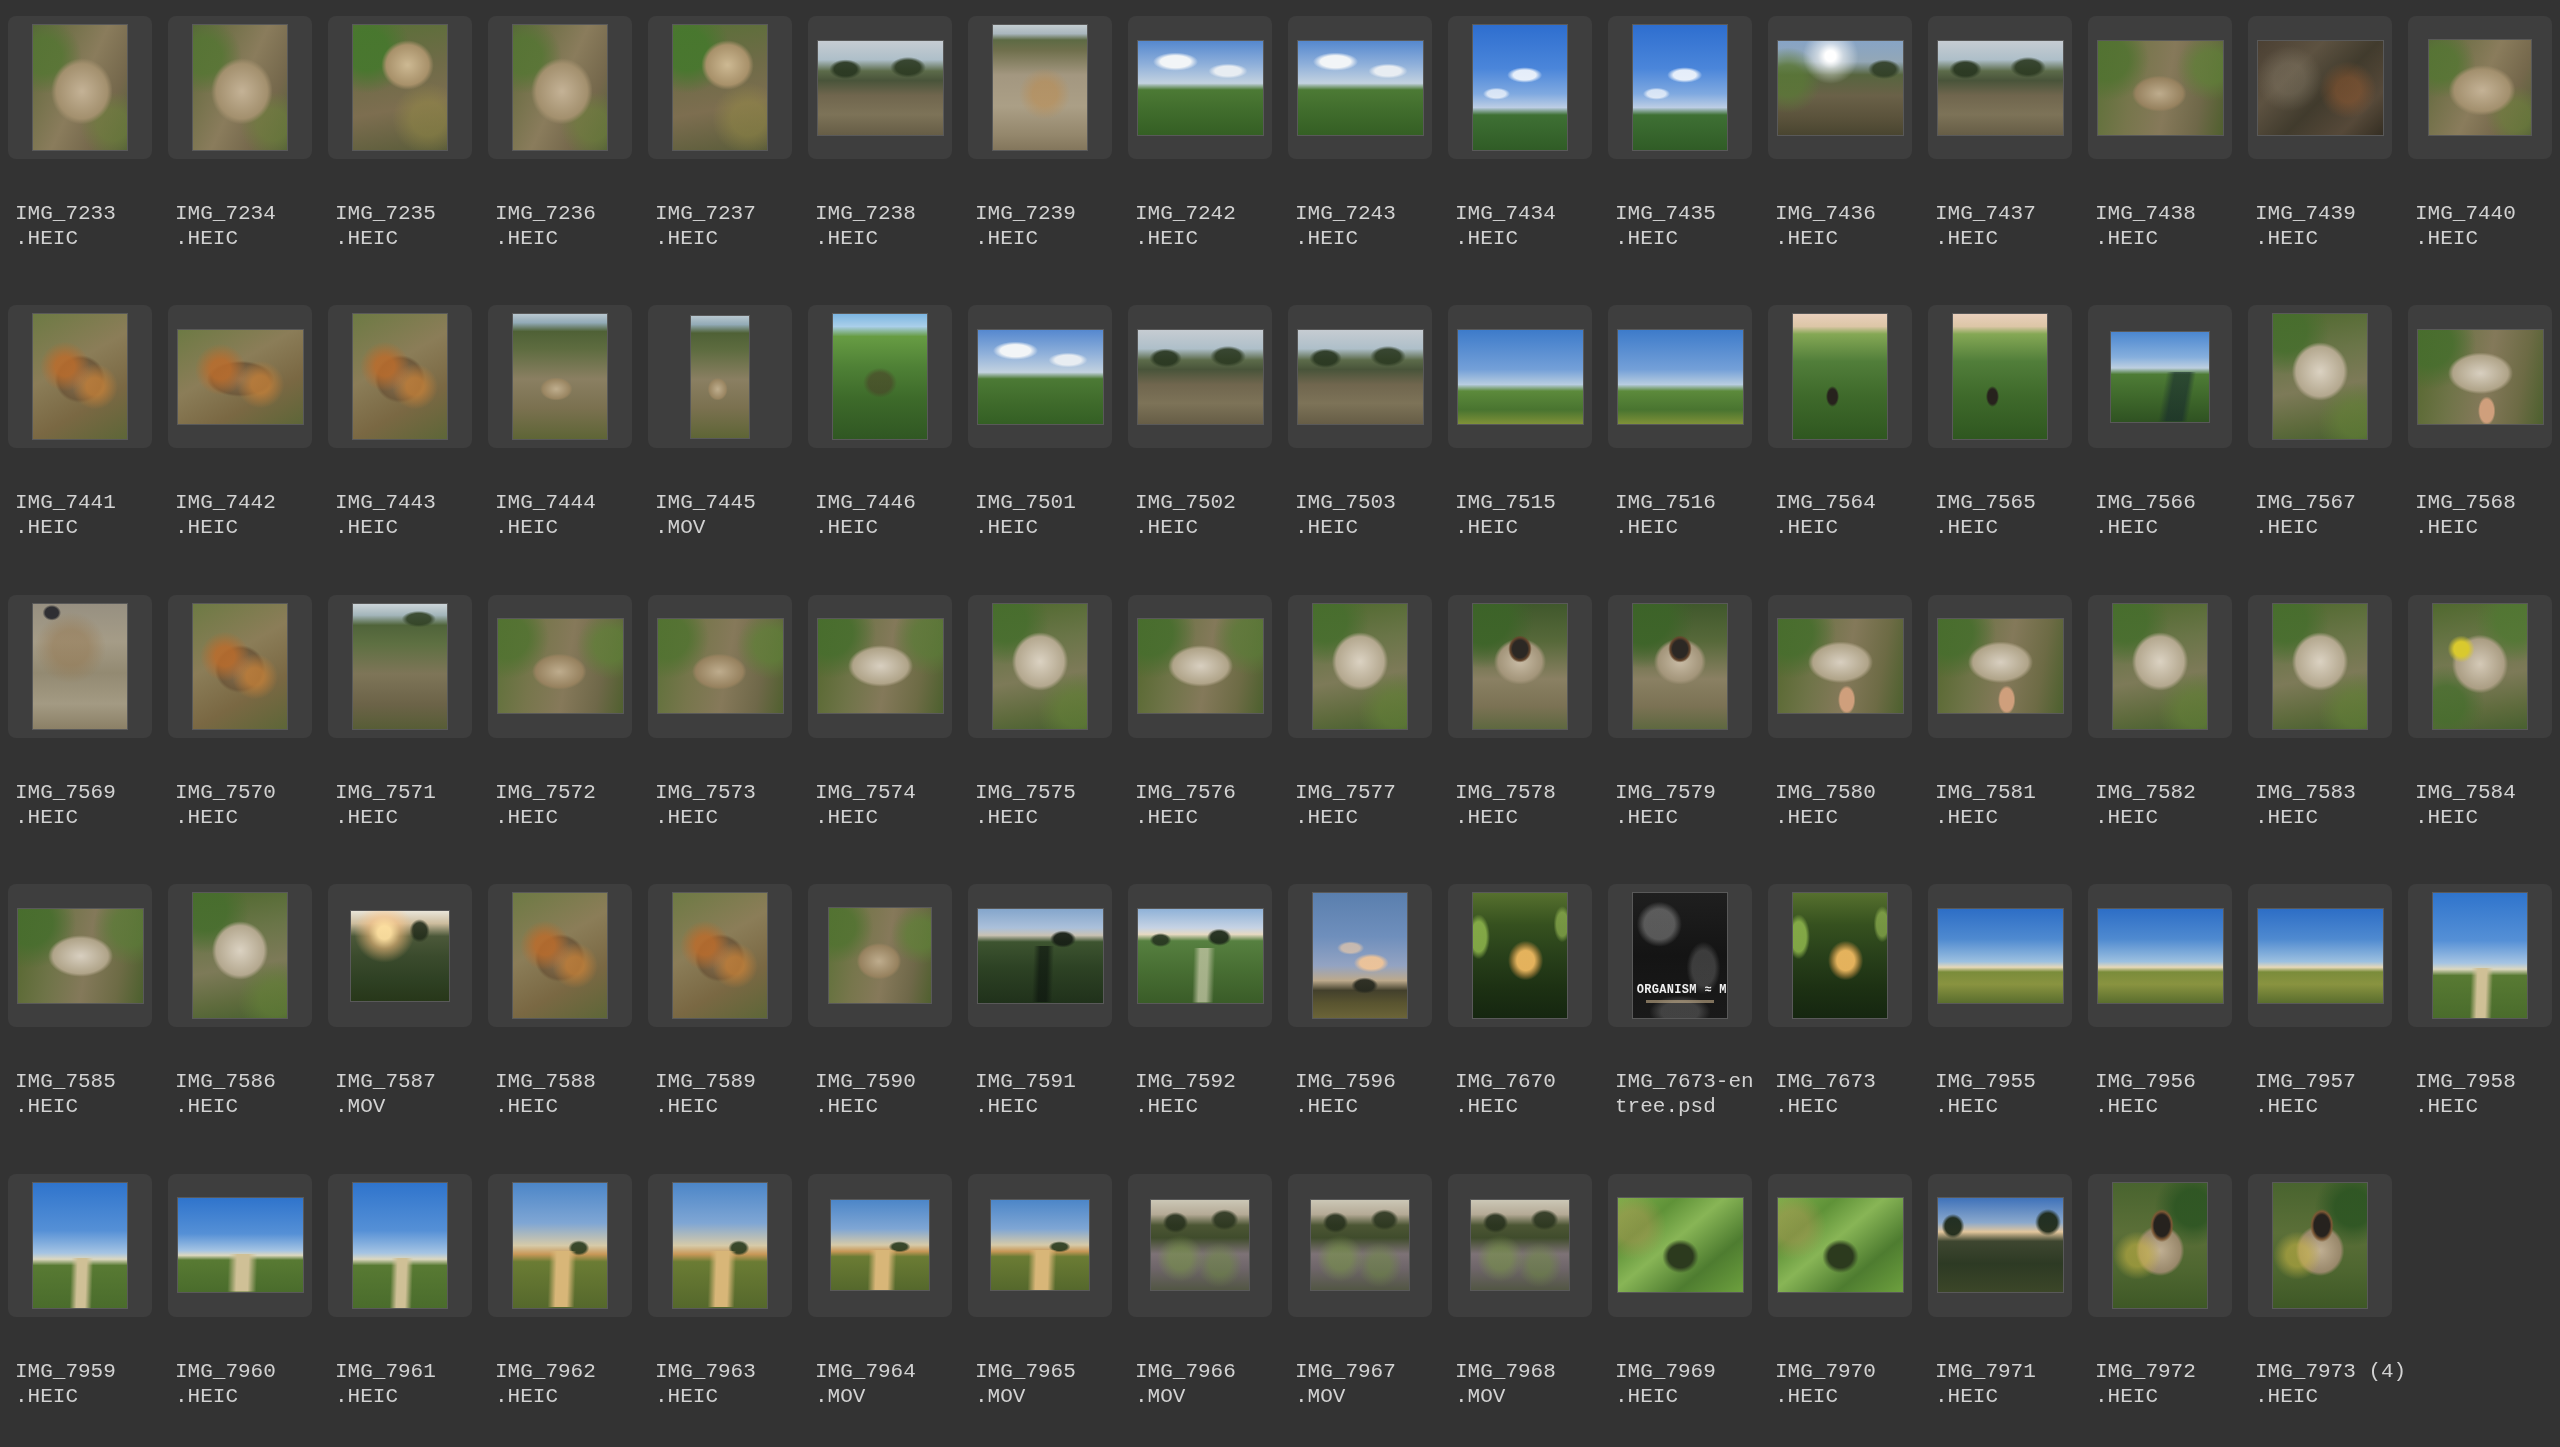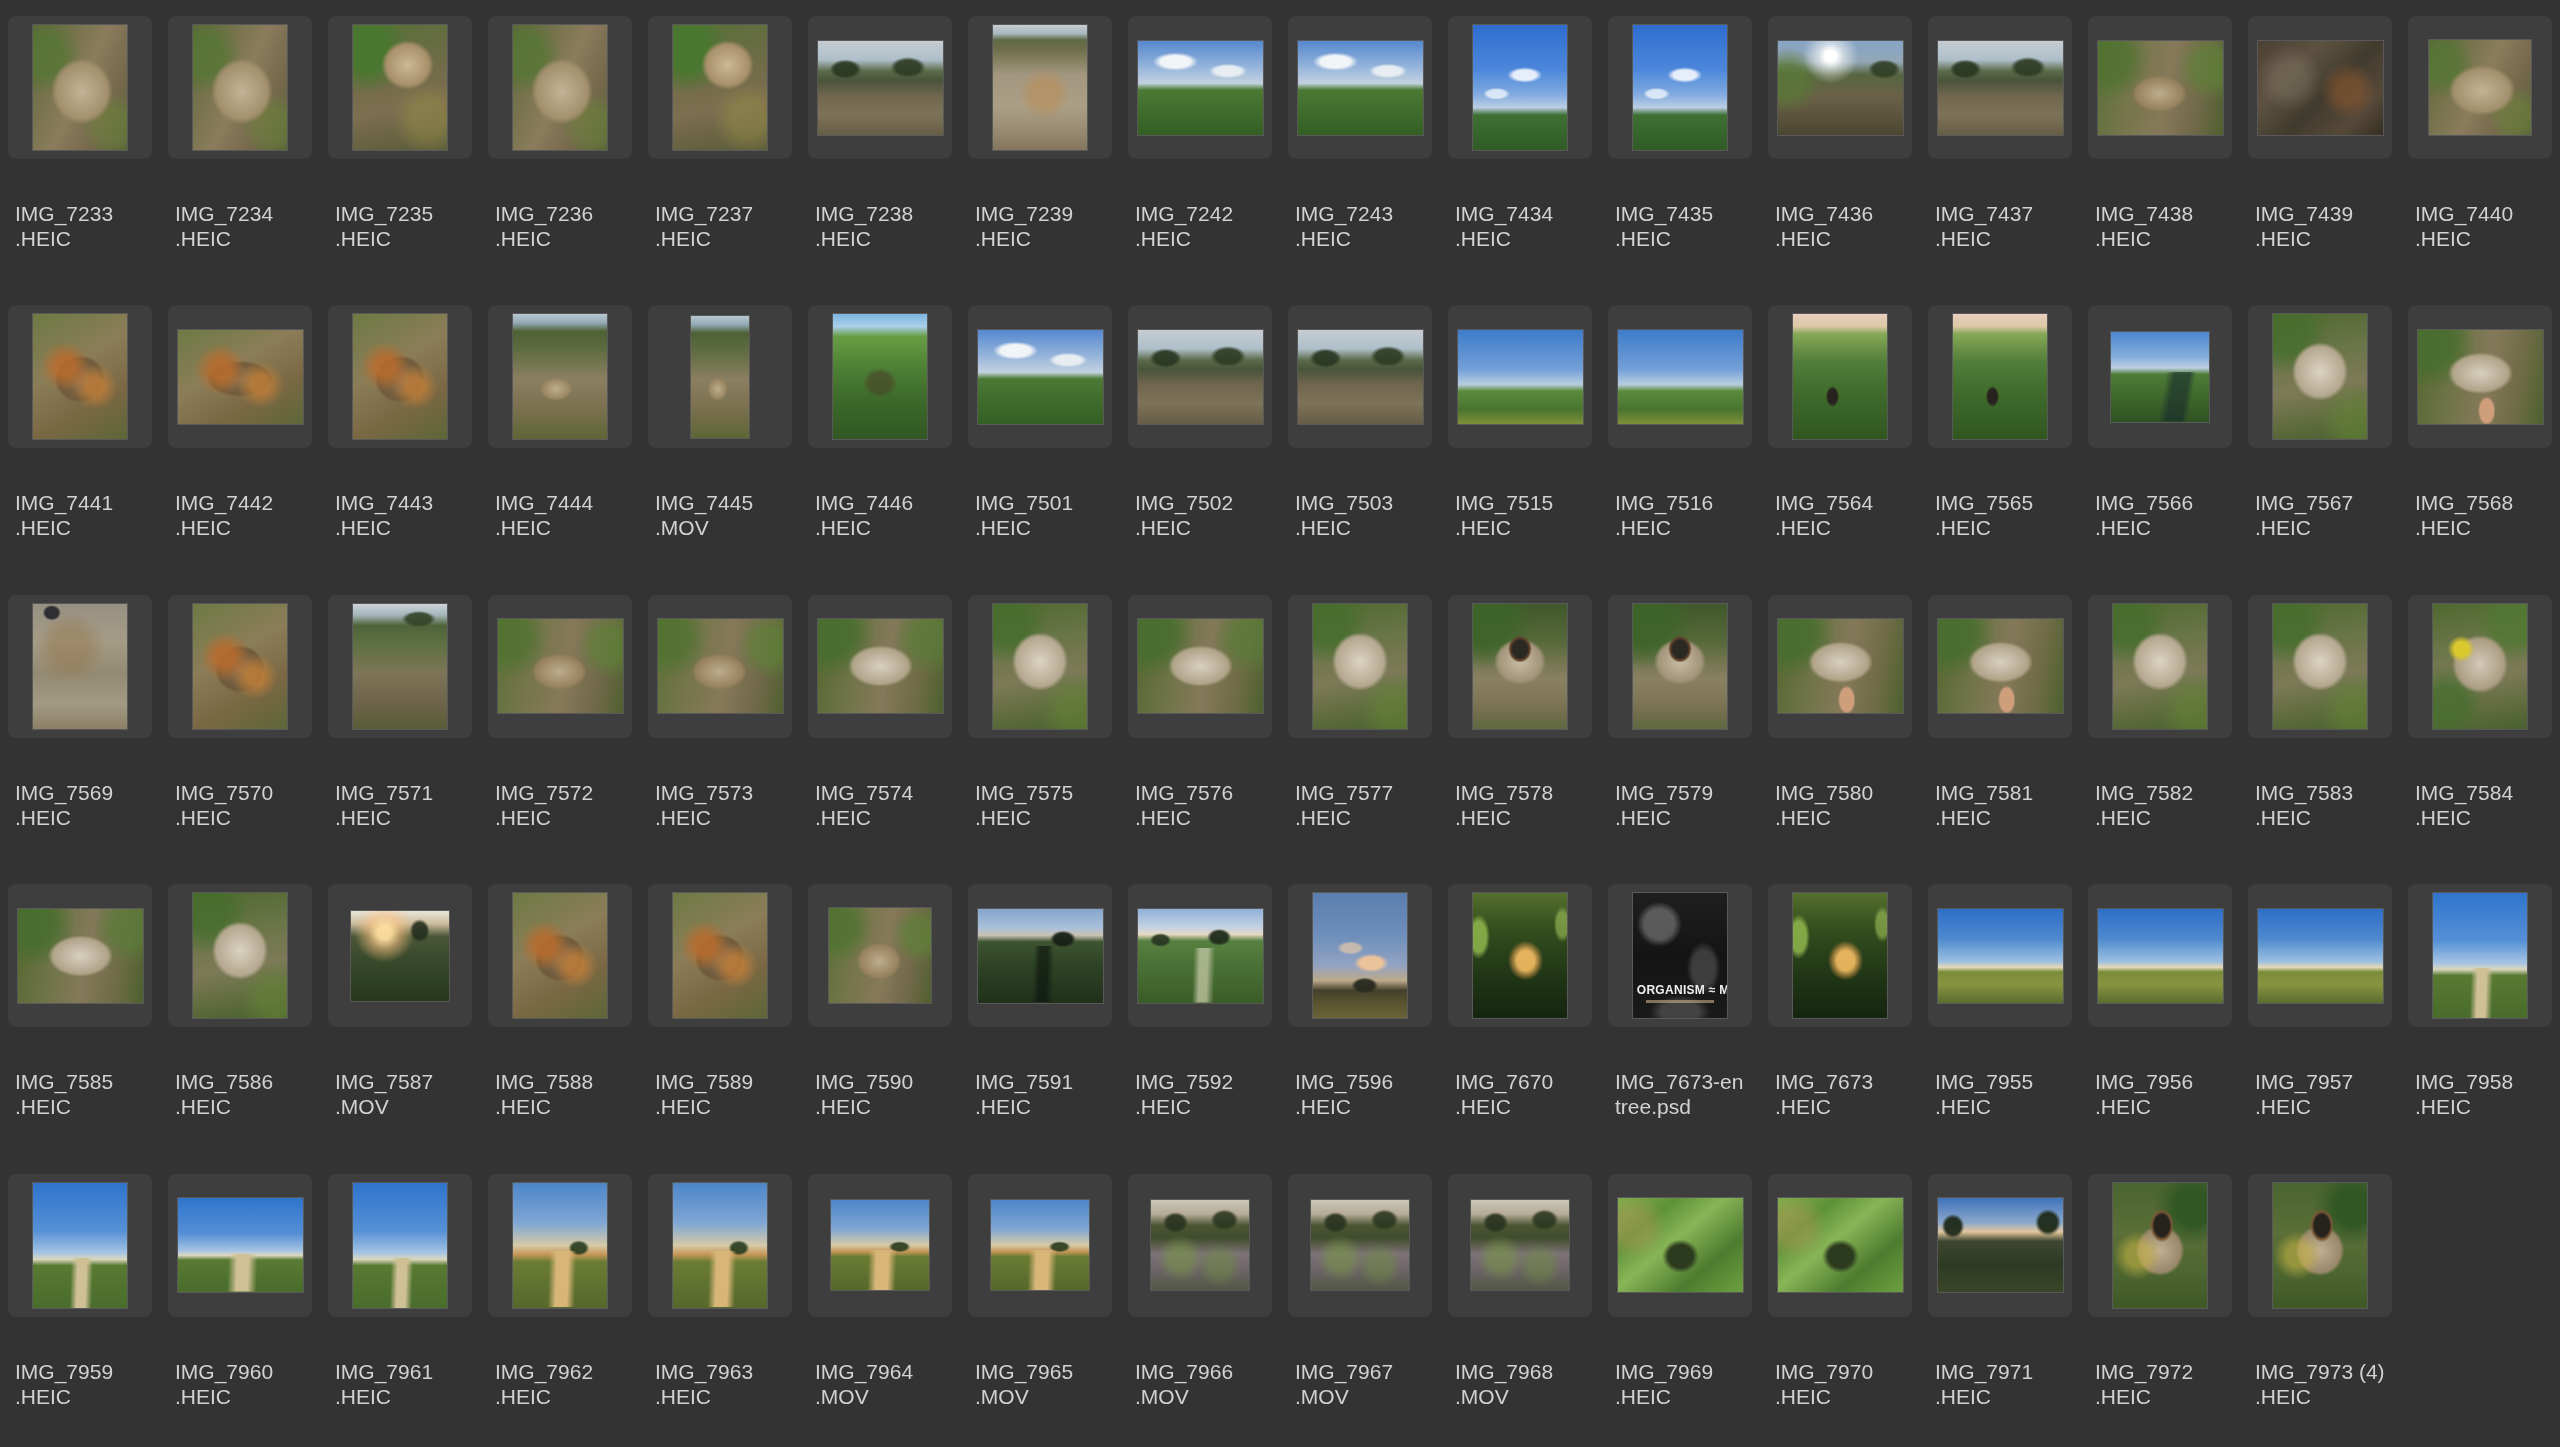--- a/index.html
+++ b/index.html
@@ -4,7 +4,7 @@
 <style>
   html,body{margin:0;padding:0;background:#333333;width:2560px;height:1447px;overflow:hidden;
     font-family:"Liberation Sans", sans-serif;}
-  .grid{display:grid;grid-template-columns:repeat(16,160px);grid-auto-rows:289.4px;width:2560px;height:1447px;}
+  .grid{display:grid;grid-template-columns:repeat(16,160px);grid-auto-rows:289.4px;width:2560px;height:1447px;font-family:Liberation Mono, monospace;}
   .cell{position:relative;}
   .card{position:absolute;left:8px;top:16px;width:144px;height:143px;border-radius:8px;background:#3e3e3e;
     display:flex;align-items:center;justify-content:center;}

